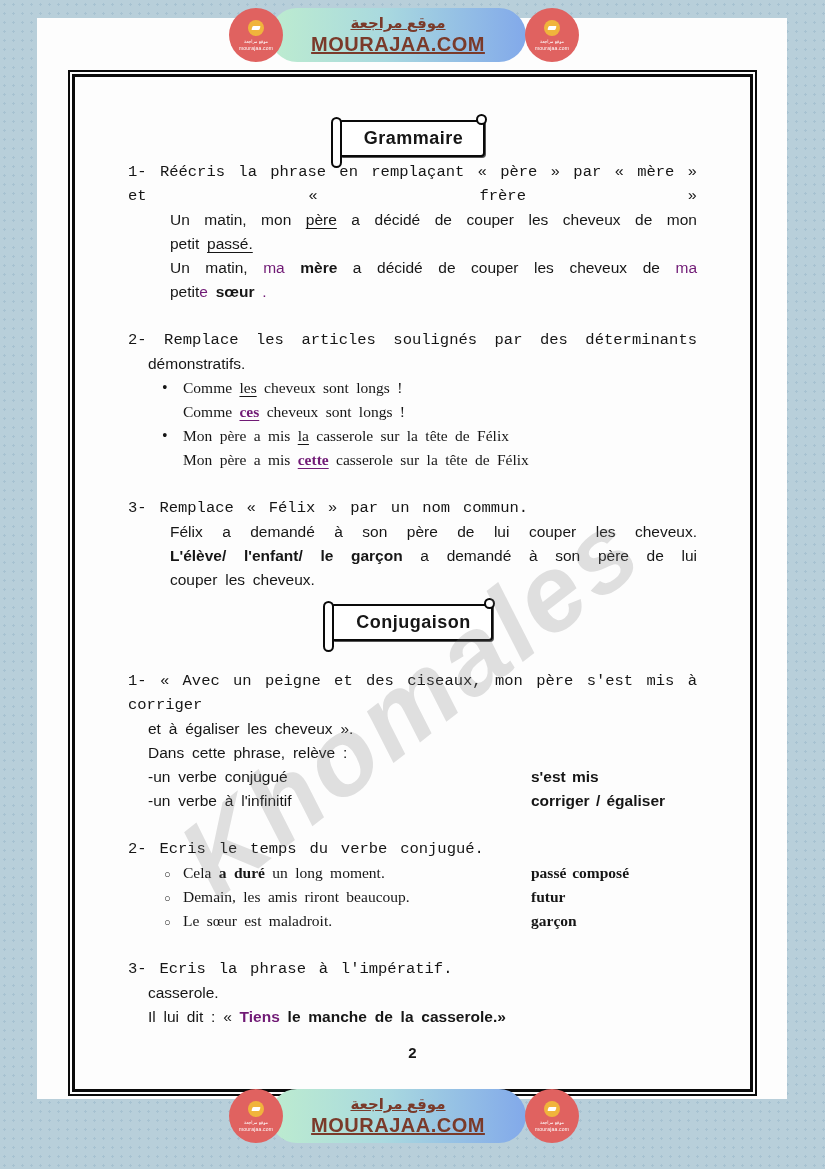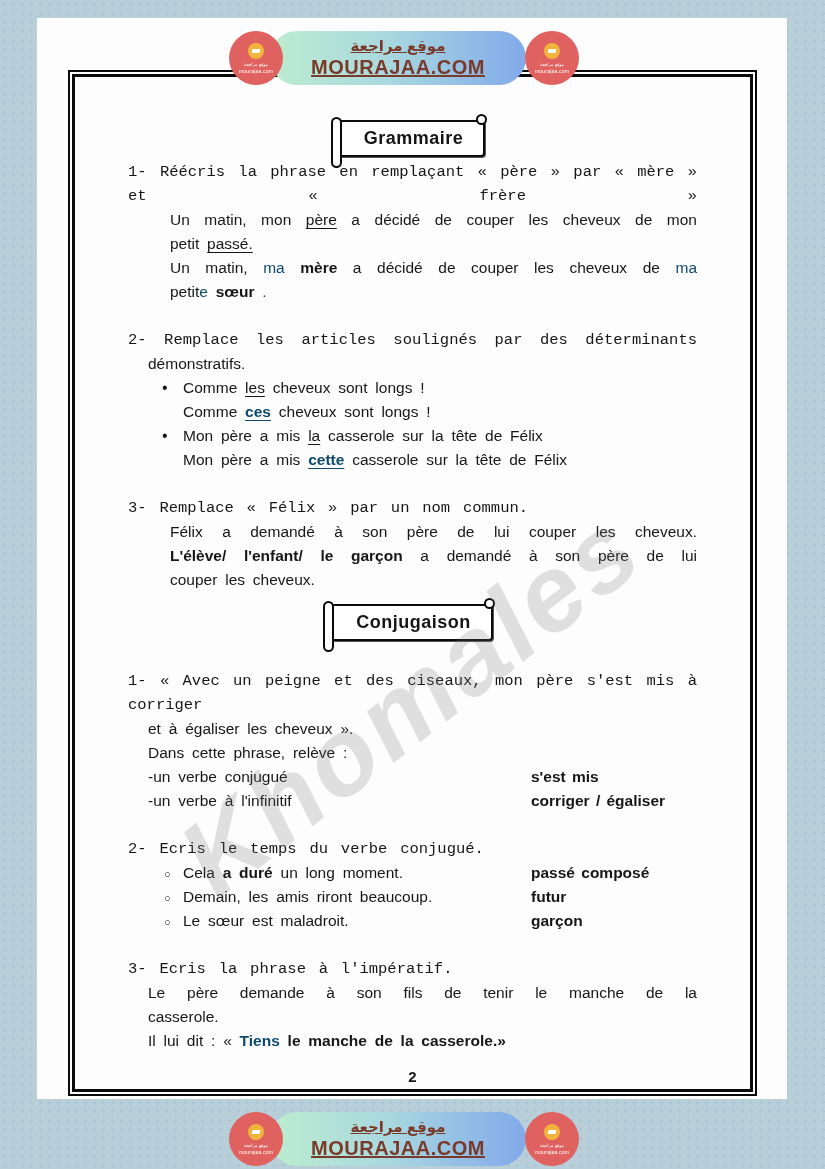--- a/index.html
+++ b/index.html
@@ -76,7 +76,7 @@
     letter-spacing:4px;white-space:nowrap;
   }
   
-  .banner{position:absolute;left:229px;width:350px;height:56px;z-index:5;margin-top:23px;}
+  .banner{position:absolute;left:229px;width:350px;height:56px;z-index:5;}
   .banner.top{top:6px;}
   .banner.bottom{top:1087px;}
   .pill{

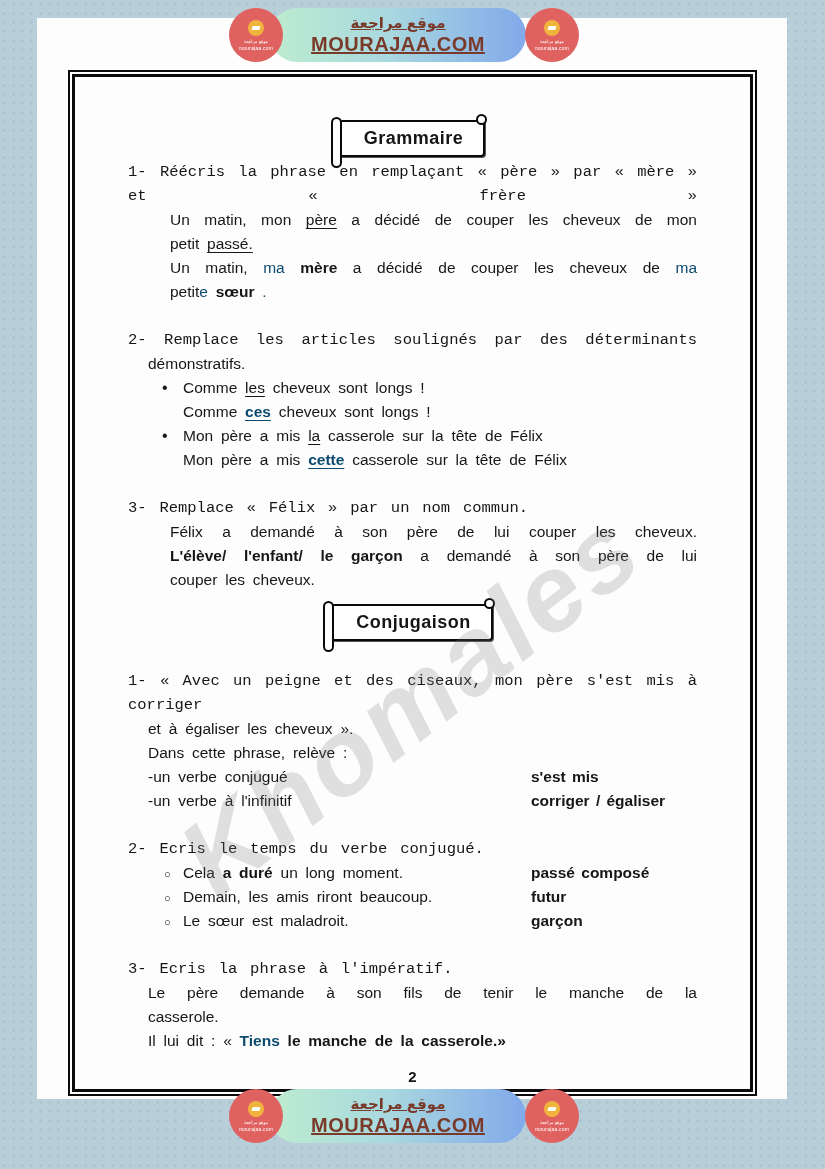--- a/index.html
+++ b/index.html
@@ -61,7 +61,7 @@
     content:"\25CB";position:absolute;left:36px;top:1px;font-size:11px;
   }
   .seg-b{font-weight:bold;text-align:center;}
-  .seg-r{color:#0c4a6e;}
+  .seg-r{color:#701a75;}
   .seg-u{text-decoration:underline;text-underline-offset:3px;}
   .answer{position:absolute;left:403px;top:0;font-weight:bold;white-space:nowrap;word-spacing:2px;}
   .gap{margin-top:24px;}

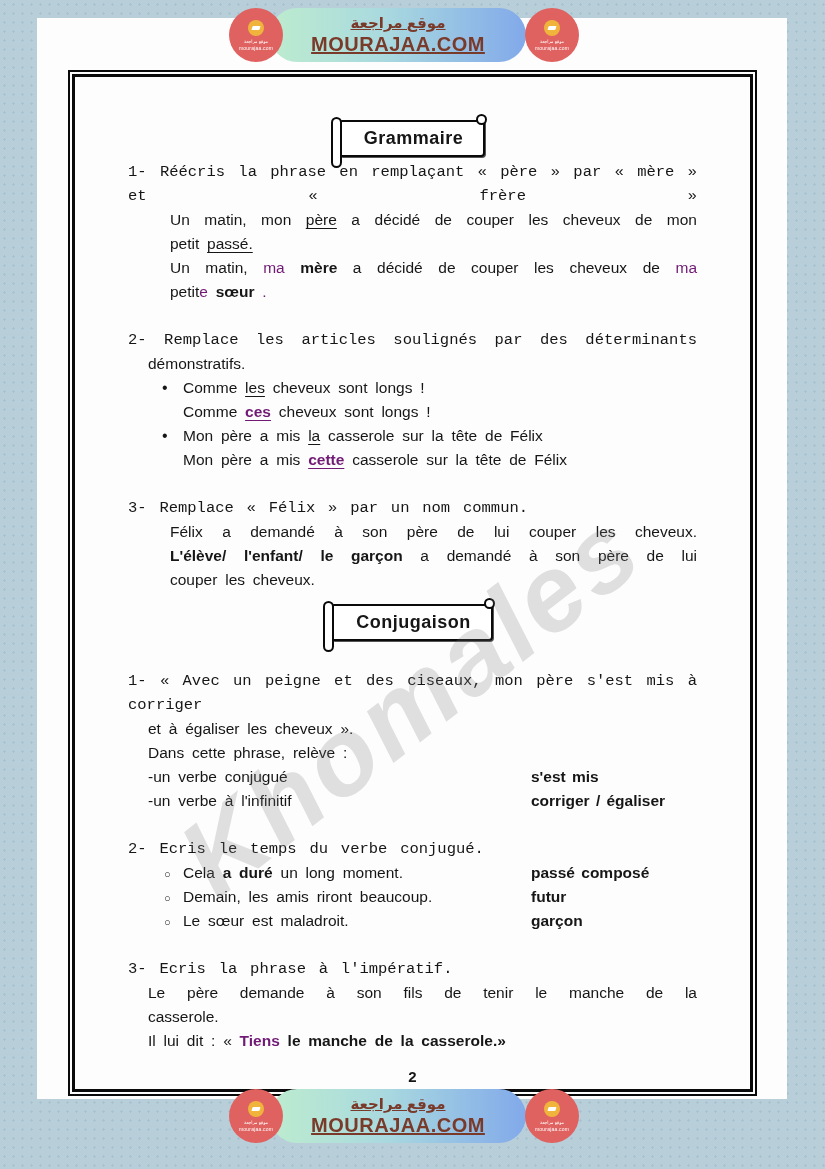--- a/index.html
+++ b/index.html
@@ -53,7 +53,7 @@
   .ind0{padding-left:0;font-family:Liberation Mono, monospace;}
   .ind1{padding-left:20px;}
   .ind2{padding-left:42px;}
-  .ind3{padding-left:55px;}
+  .ind3{padding-left:55px;font-family:Liberation Serif, serif;}
   .line.bdot::before{
     content:"\2022";position:absolute;left:34px;top:0;font-size:16px;
   }

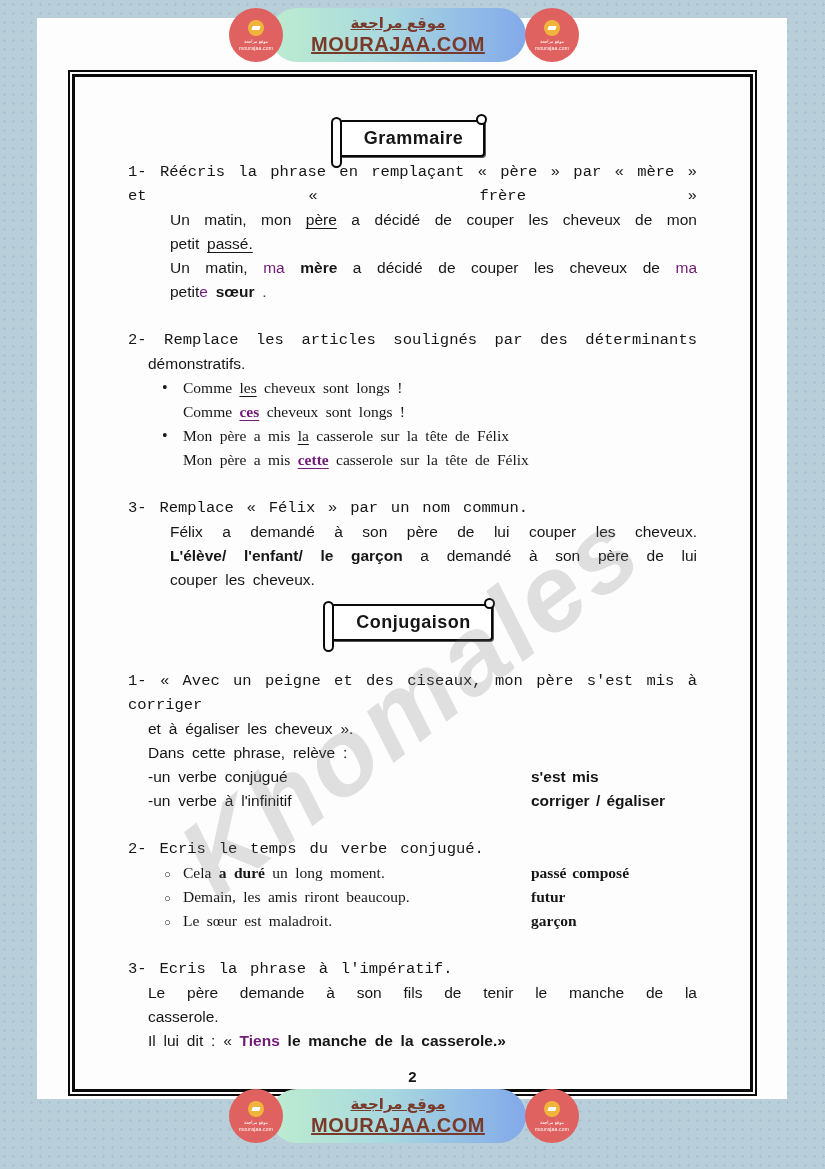--- a/index.html
+++ b/index.html
@@ -176,7 +176,6 @@
       <div class="line ind3 bcircle"><span class="">Demain, les  amis  riront  beaucoup.</span><span class="answer">futur</span></div>
       <div class="line ind3 bcircle"><span class="">Le  sœur  est  maladroit.</span><span class="answer">garçon</span></div>
       <div class="line ind0 gap"><span class="">3- Ecris  la  phrase  à l'impératif.</span></div>
-      <div class="line ind1 j"><span class="">Le  père  demande  à  son  fils  de  tenir  le  manche  de  la</span></div>
       <div class="line ind1"><span class="">casserole.</span></div>
       <div class="line ind1"><span class="">Il  lui  dit : « </span><span class="seg-b seg-r">Tiens</span><span class=""> </span><span class="seg-b">le  manche  de  la  casserole.»</span></div>
     </div>

